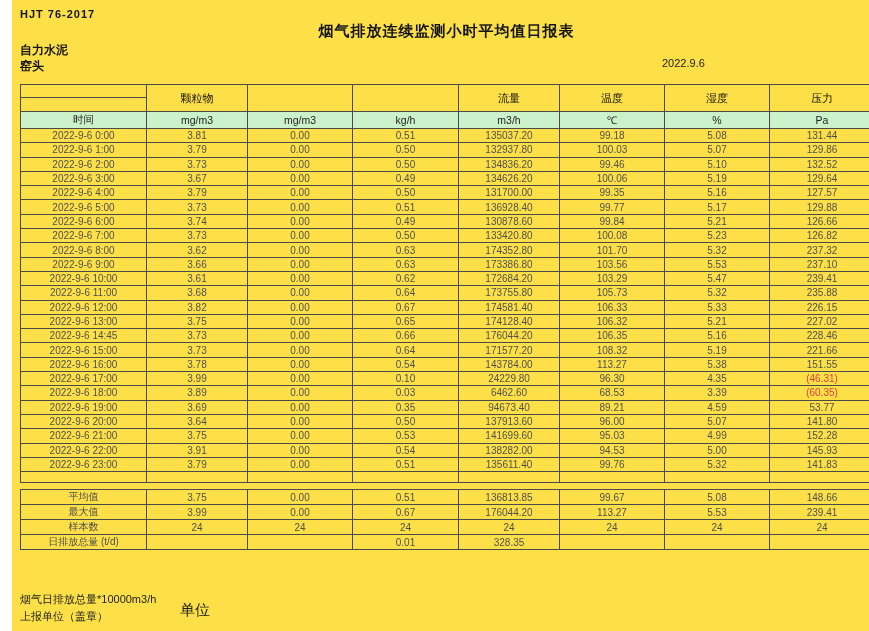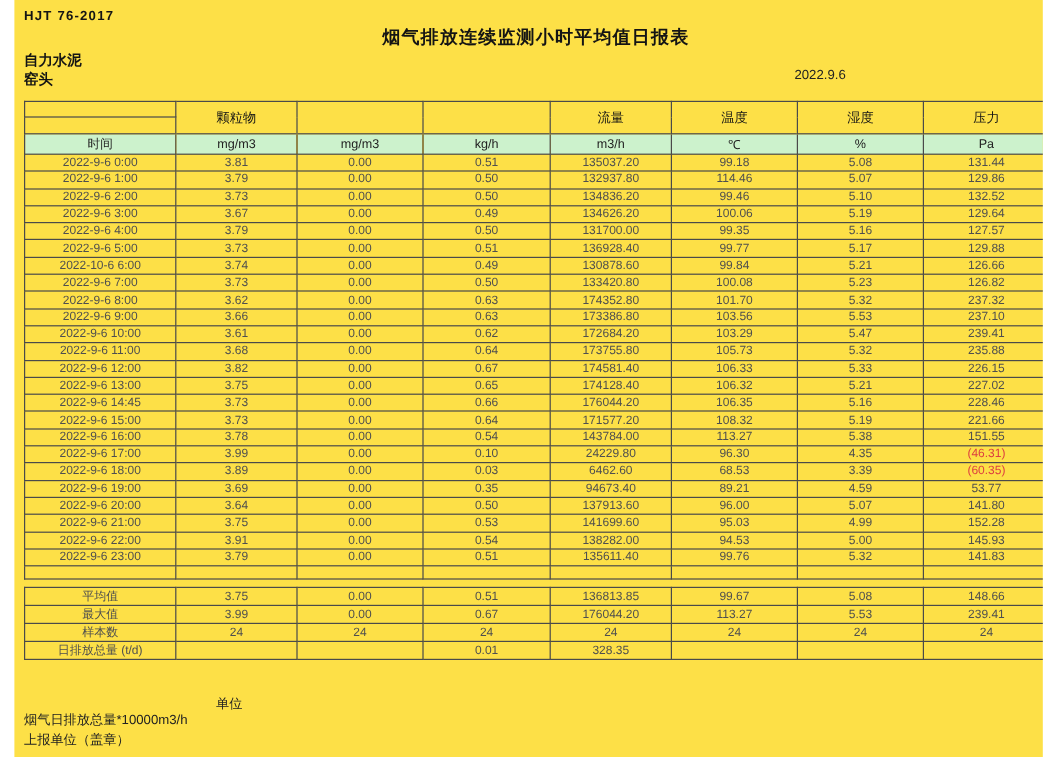--- a/index.html
+++ b/index.html
@@ -110,7 +110,7 @@
             <td>0.00</td>
             <td>0.50</td>
             <td>132937.80</td>
-            <td>114.46</td>
+            <td>100.03</td>
             <td>5.07</td>
             <td>129.86</td>
           </tr>

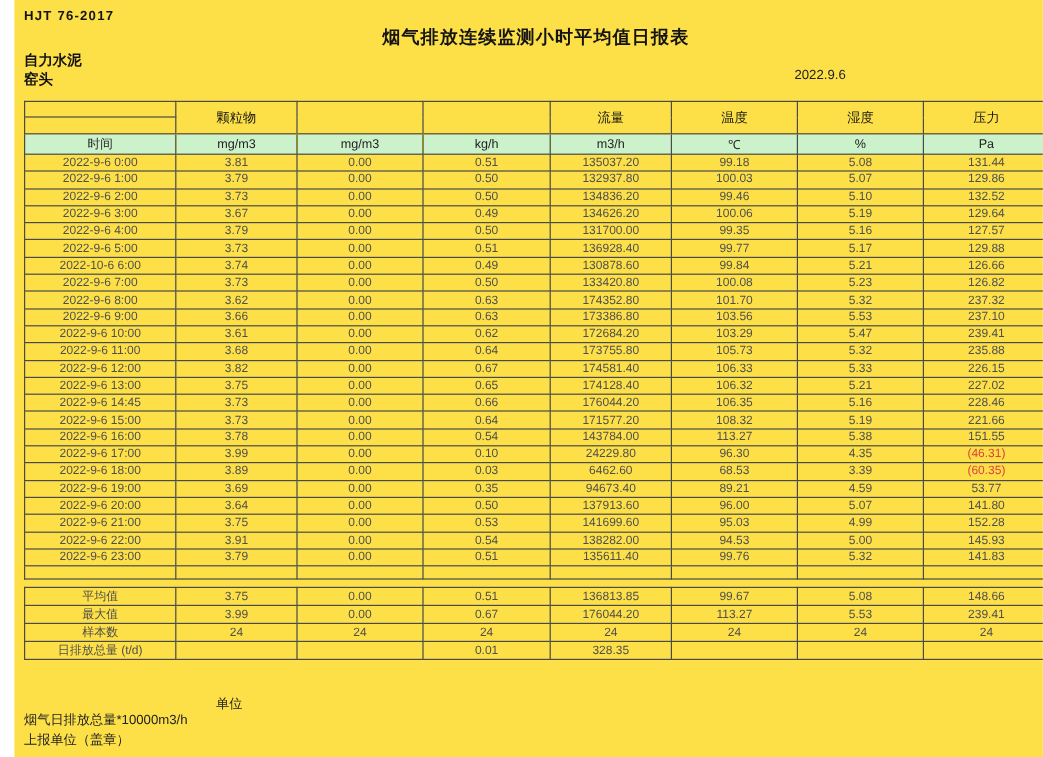--- a/index.html
+++ b/index.html
@@ -155,7 +155,7 @@
             <td>129.88</td>
           </tr>
           <tr class="datarow">
-            <td>2022-10-6 6:00</td>
+            <td>2022-9-6 6:00</td>
             <td>3.74</td>
             <td>0.00</td>
             <td>0.49</td>

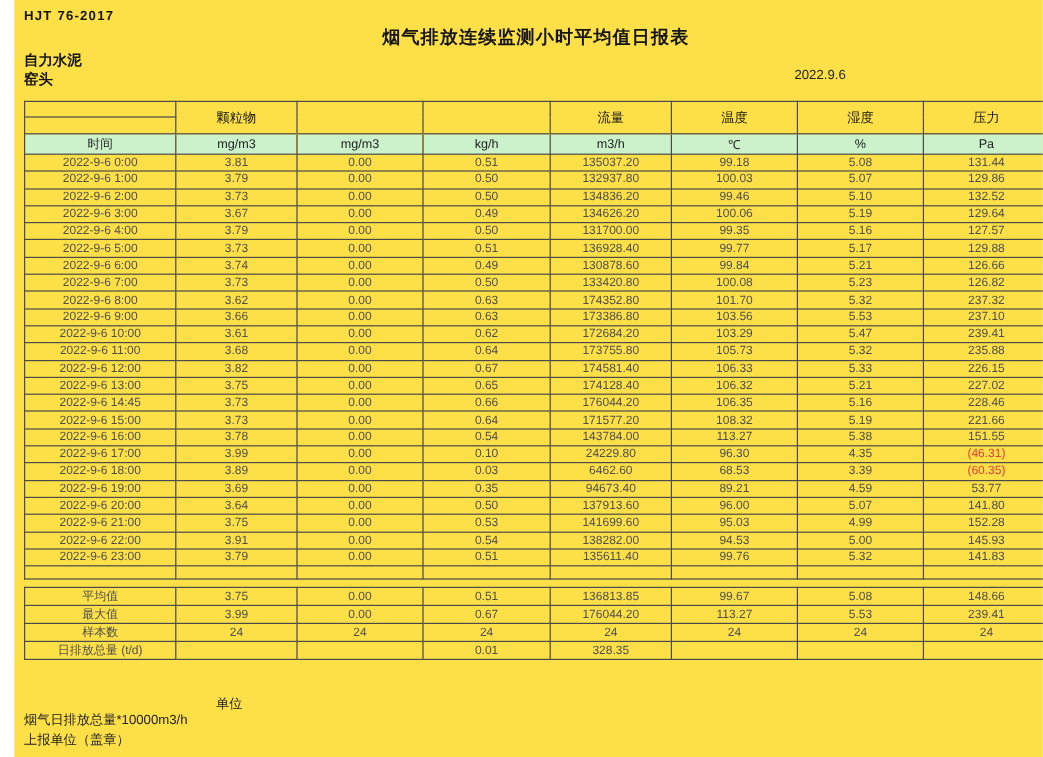--- a/index.html
+++ b/index.html
@@ -43,7 +43,7 @@
   td.neg{color:var(--neg);}
   .footer-note{position:absolute;left:8px;top:592px;font-size:11px;color:#222;}
   .footer-line2{position:absolute;left:8px;top:609px;font-size:11px;color:#222;}
-  .unit-label{position:absolute;left:168px;top:579px;font-size:11px;color:#222;}
+  .unit-label{position:absolute;left:168px;top:601px;font-size:15px;color:#222;}
 </style>
 </head>
 <body>

